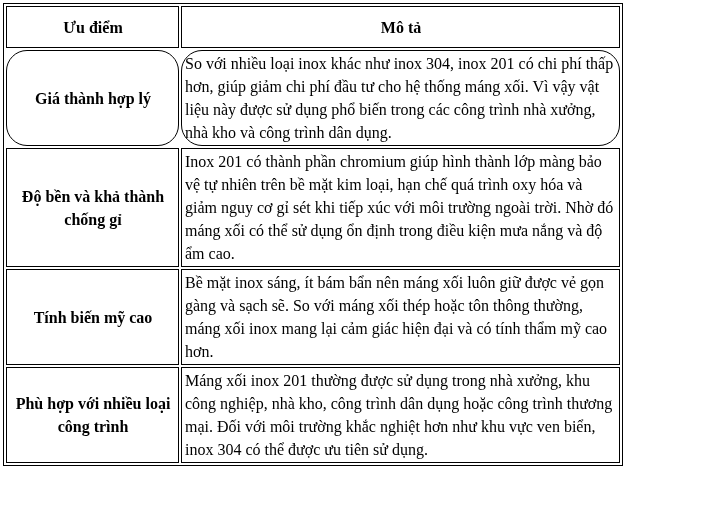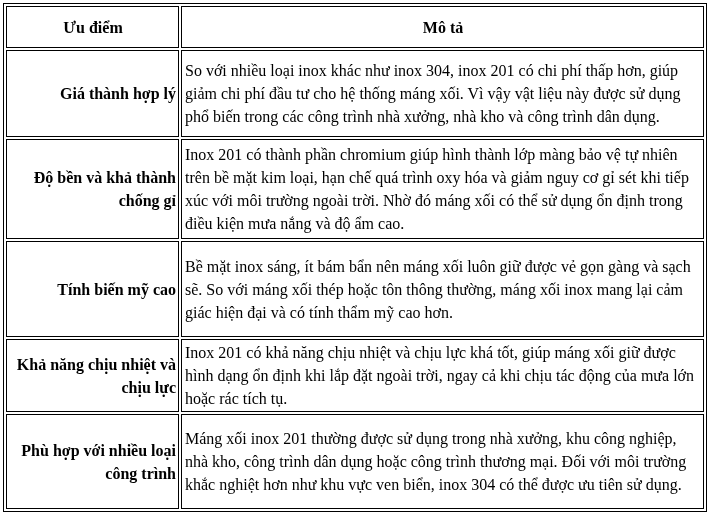--- a/index.html
+++ b/index.html
@@ -17,7 +17,7 @@
       position: absolute;
       left: 3px;
       top: 3px;
-      width: 704px;
+      width: 620px;
       border: 1px solid #000;
       border-collapse: separate;
       border-spacing: 2px;

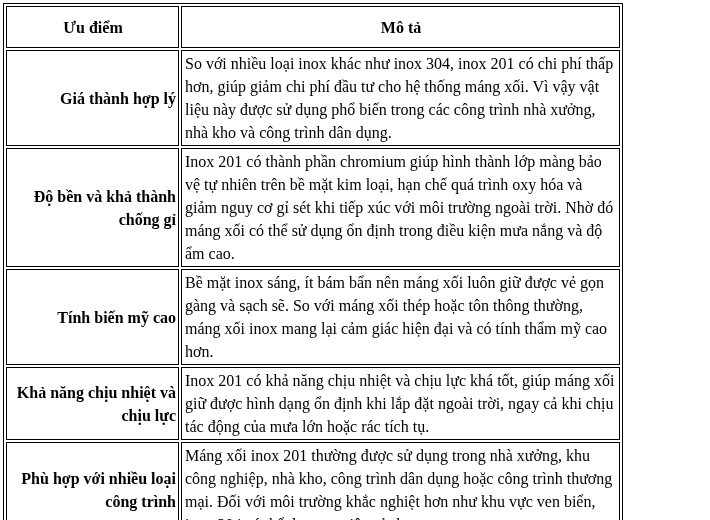--- a/index.html
+++ b/index.html
@@ -44,7 +44,7 @@
     table.adv td.desc {
       text-align: left;
     }
-    tr.r1 td { height: 83px; }
+    tr.r1 td { height: 83px; border-radius: 21px; }
     tr.r2 td { height: 96px; margin-top: 12px; }
     tr.r3 td { height: 92px; }
     tr.r4 td { height: 68px; }

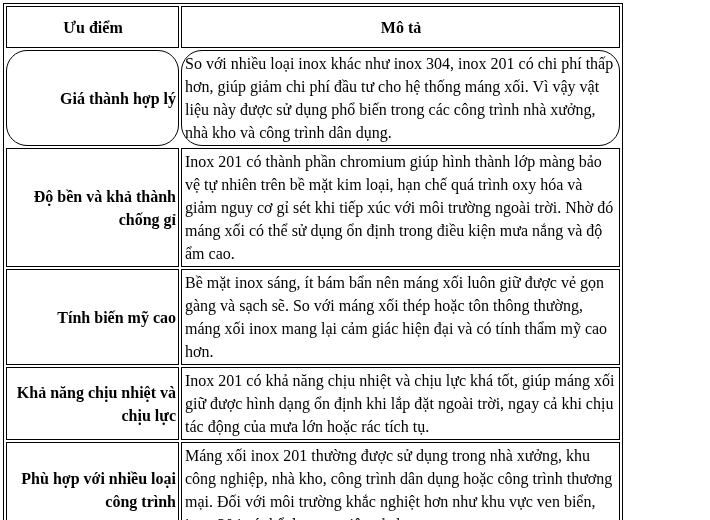--- a/index.html
+++ b/index.html
@@ -39,7 +39,7 @@
     table.adv td.label {
       font-weight: bold;
       width: 166px;
-      text-align: right;
+      text-align: center;
     }
     table.adv td.desc {
       text-align: left;

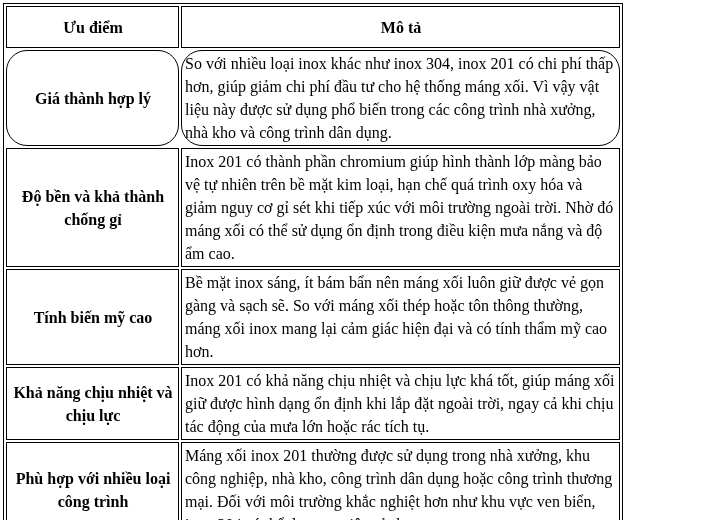--- a/index.html
+++ b/index.html
@@ -73,10 +73,6 @@
       <td class="label">Tính biến mỹ cao</td>
       <td class="desc">Bề mặt inox sáng, ít bám bẩn nên máng xối luôn giữ được vẻ gọn gàng và sạch sẽ. So với máng xối thép hoặc tôn thông thường, máng xối inox mang lại cảm giác hiện đại và có tính thẩm mỹ cao hơn.</td>
     </tr>
-    <tr class="r4">
-      <td class="label">Khả năng chịu nhiệt và chịu lực</td>
-      <td class="desc">Inox 201 có khả năng chịu nhiệt và chịu lực khá tốt, giúp máng xối giữ được hình dạng ổn định khi lắp đặt ngoài trời, ngay cả khi chịu tác động của mưa lớn hoặc rác tích tụ.</td>
-    </tr>
     <tr class="r5">
       <td class="label">Phù hợp với nhiều loại công trình</td>
       <td class="desc">Máng xối inox 201 thường được sử dụng trong nhà xưởng, khu công nghiệp, nhà kho, công trình dân dụng hoặc công trình thương mại. Đối với môi trường khắc nghiệt hơn như khu vực ven biển, inox 304 có thể được ưu tiên sử dụng.</td>

